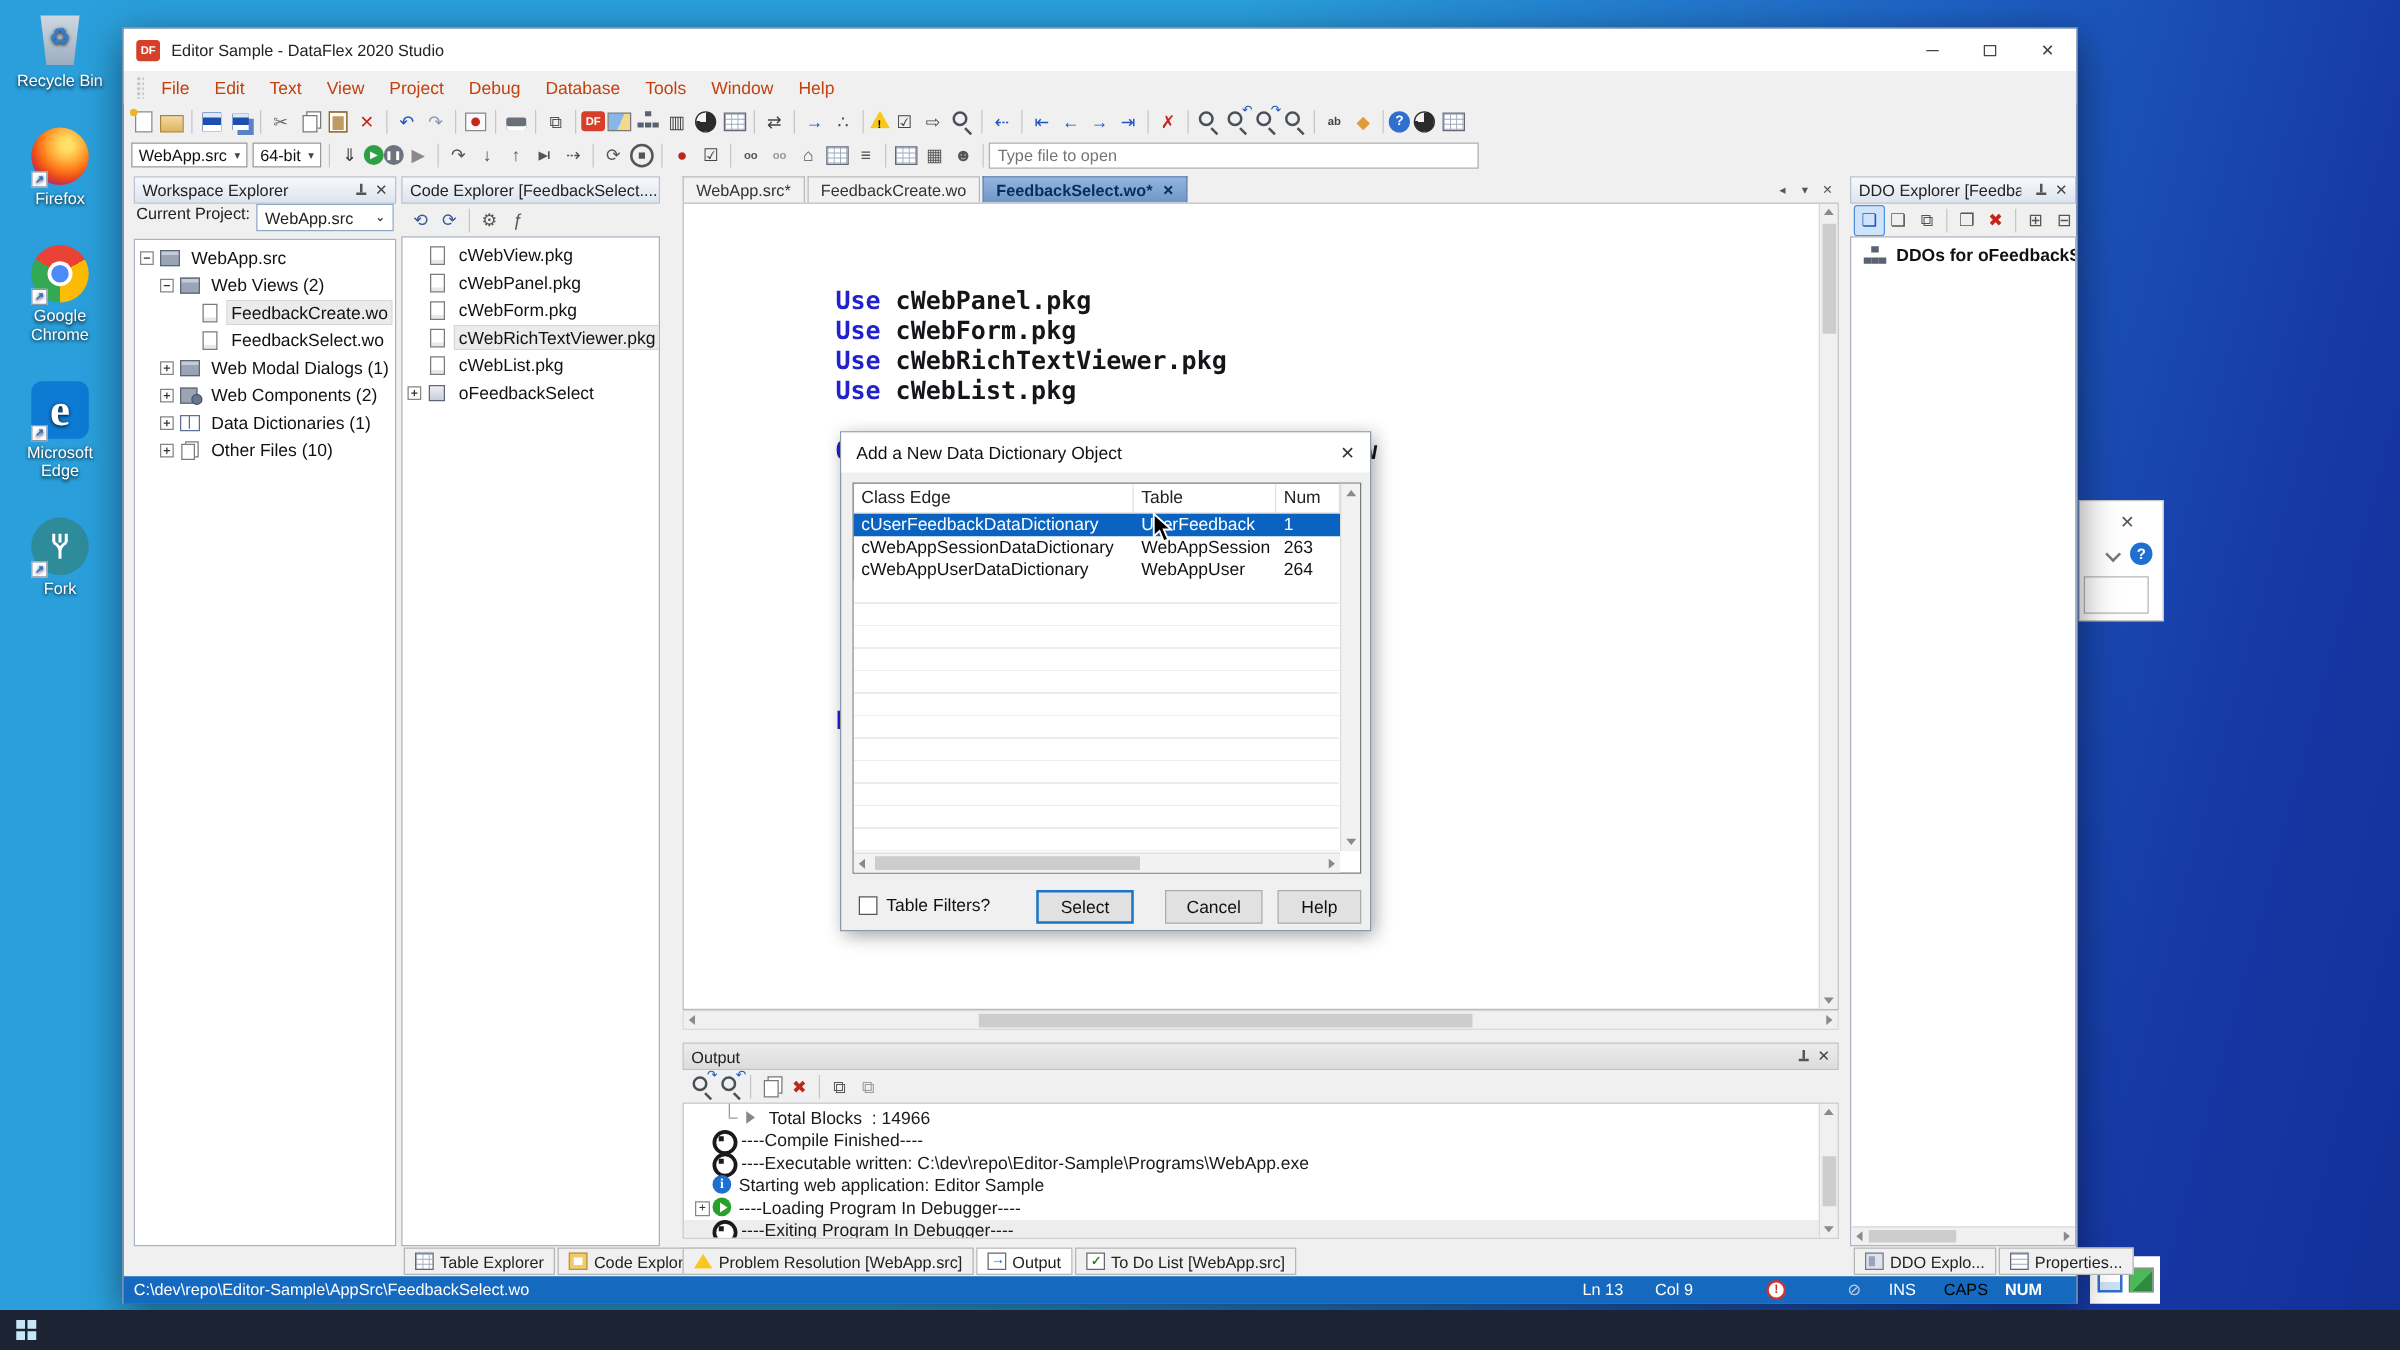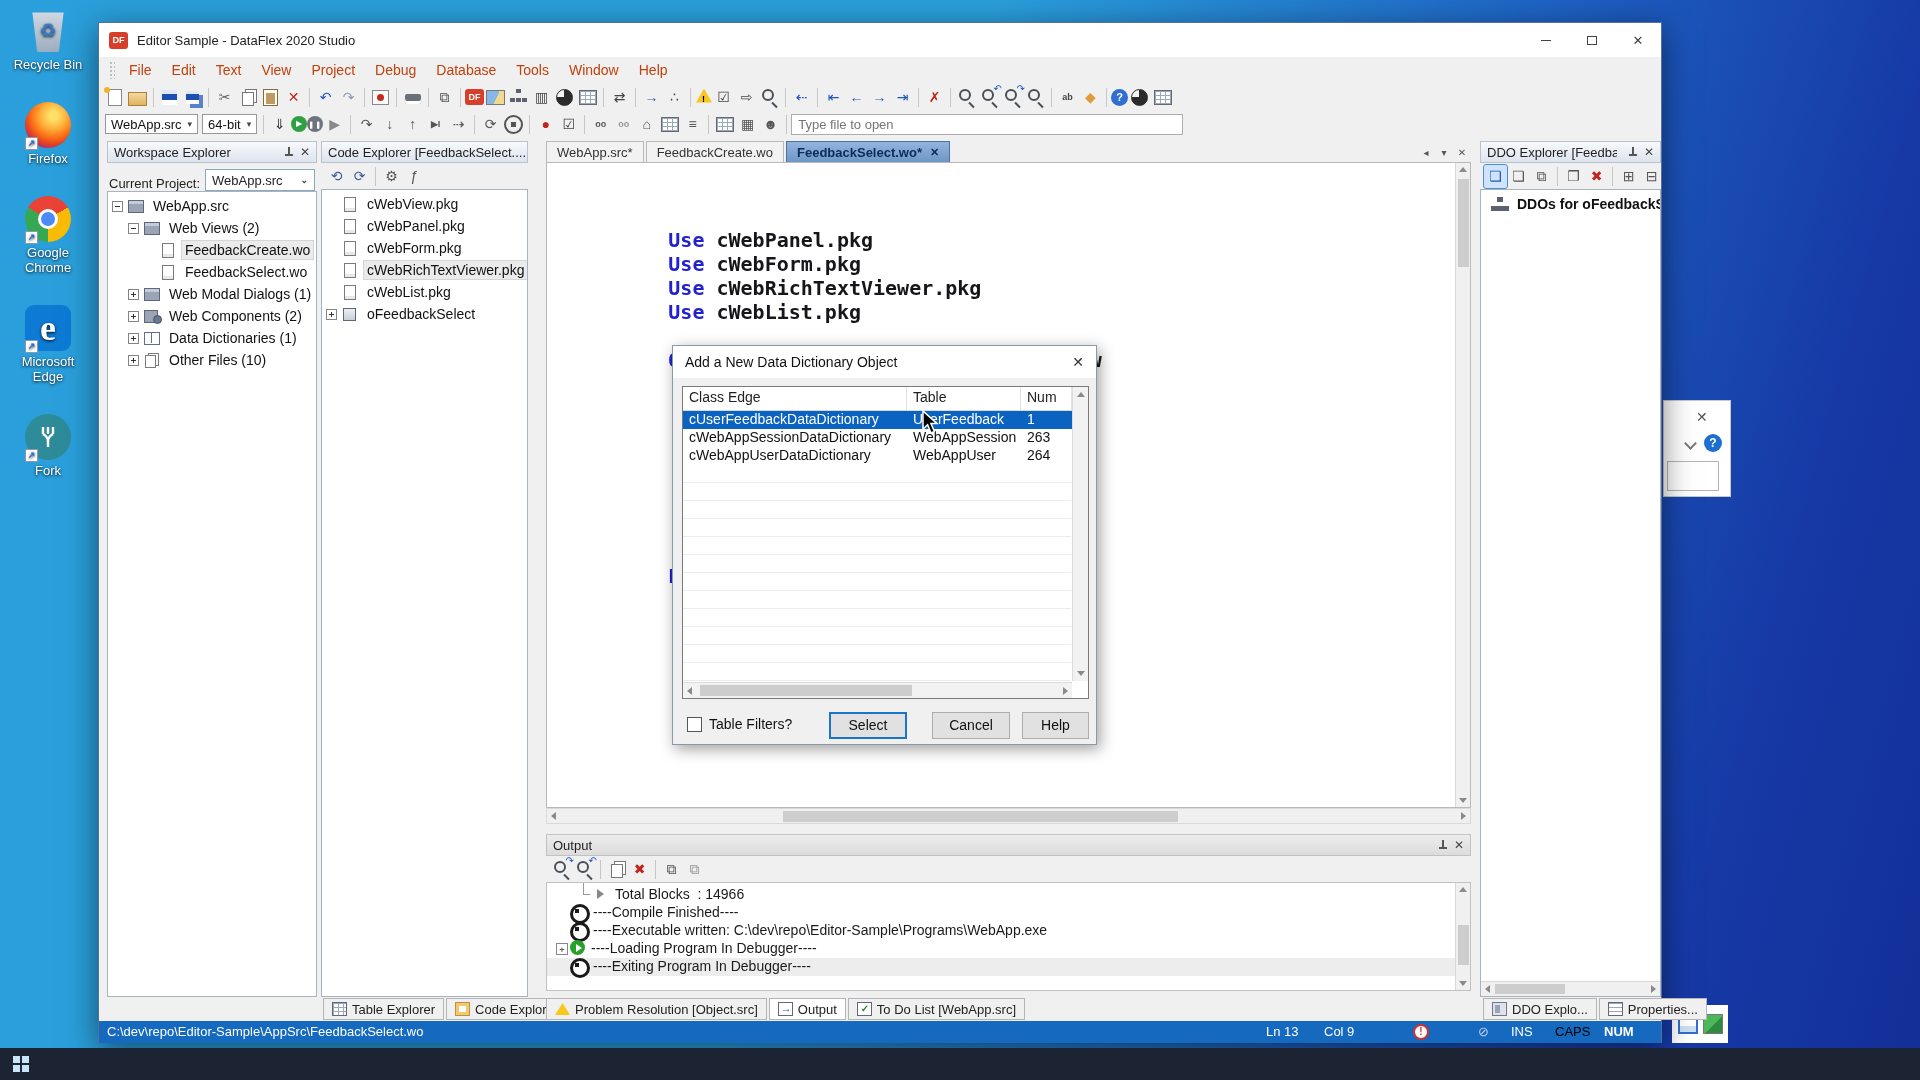--- a/index.html
+++ b/index.html
@@ -73,7 +73,7 @@
   .pin::before{content:"";position:absolute;left:5px;top:0;width:2px;height:7px;background:#555}
   .pin::after{content:"";position:absolute;left:2px;top:7px;width:8px;height:2px;background:#555}
   .px{font-size:12px;color:#444;margin-left:3px;flex:none}
-  .cprow{display:flex;align-items:flex-end;height:28px;font-size:13px;color:#222;padding:0 2px}
+  .cprow{display:flex;align-items:flex-start;height:28px;font-size:13px;color:#222;padding:0 2px}
   .cpcombo{flex:1;display:flex;align-items:center;justify-content:space-between;height:22px;background:#fff;border:1px solid #8aa8c8;margin-left:5px;padding:0 6px;font-size:13px}
   .tbox{position:absolute;left:0;right:0;bottom:0;background:#fff;border:1px solid #a8b2c0;overflow:hidden;padding-top:3px}
   .titem{display:flex;align-items:center;height:22px;font-size:14px;color:#111;white-space:nowrap}

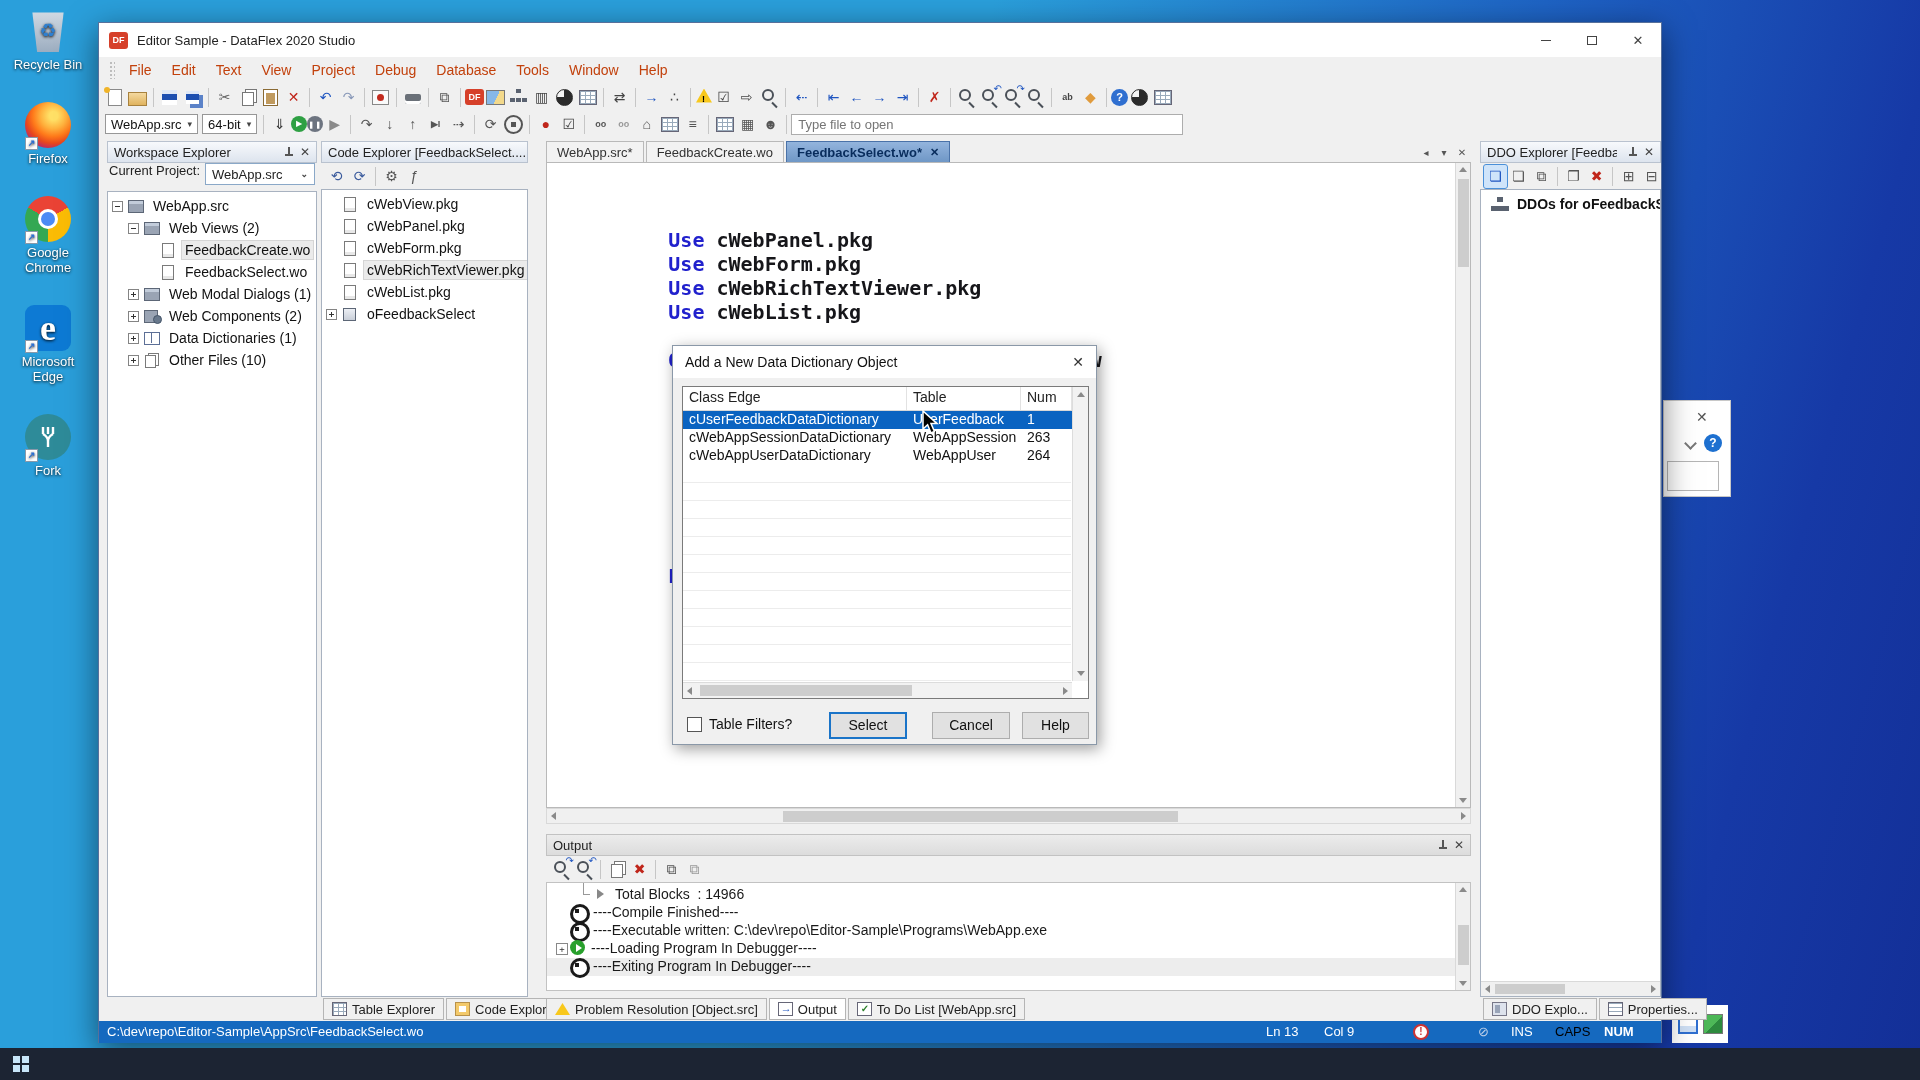--- a/index.html
+++ b/index.html
@@ -881,6 +881,11 @@
             <span>----Executable written: C:\dev\repo\Editor-Sample\Programs\WebApp.exe</span>
           </div>
 
+          <div class="oline">
+            <span class="opre blank"></span>
+            <span class="oic info"></span>
+            <span>Starting web application: Editor Sample</span>
+          </div>
 
           <div class="oline">
             <span class="opre plus"></span>

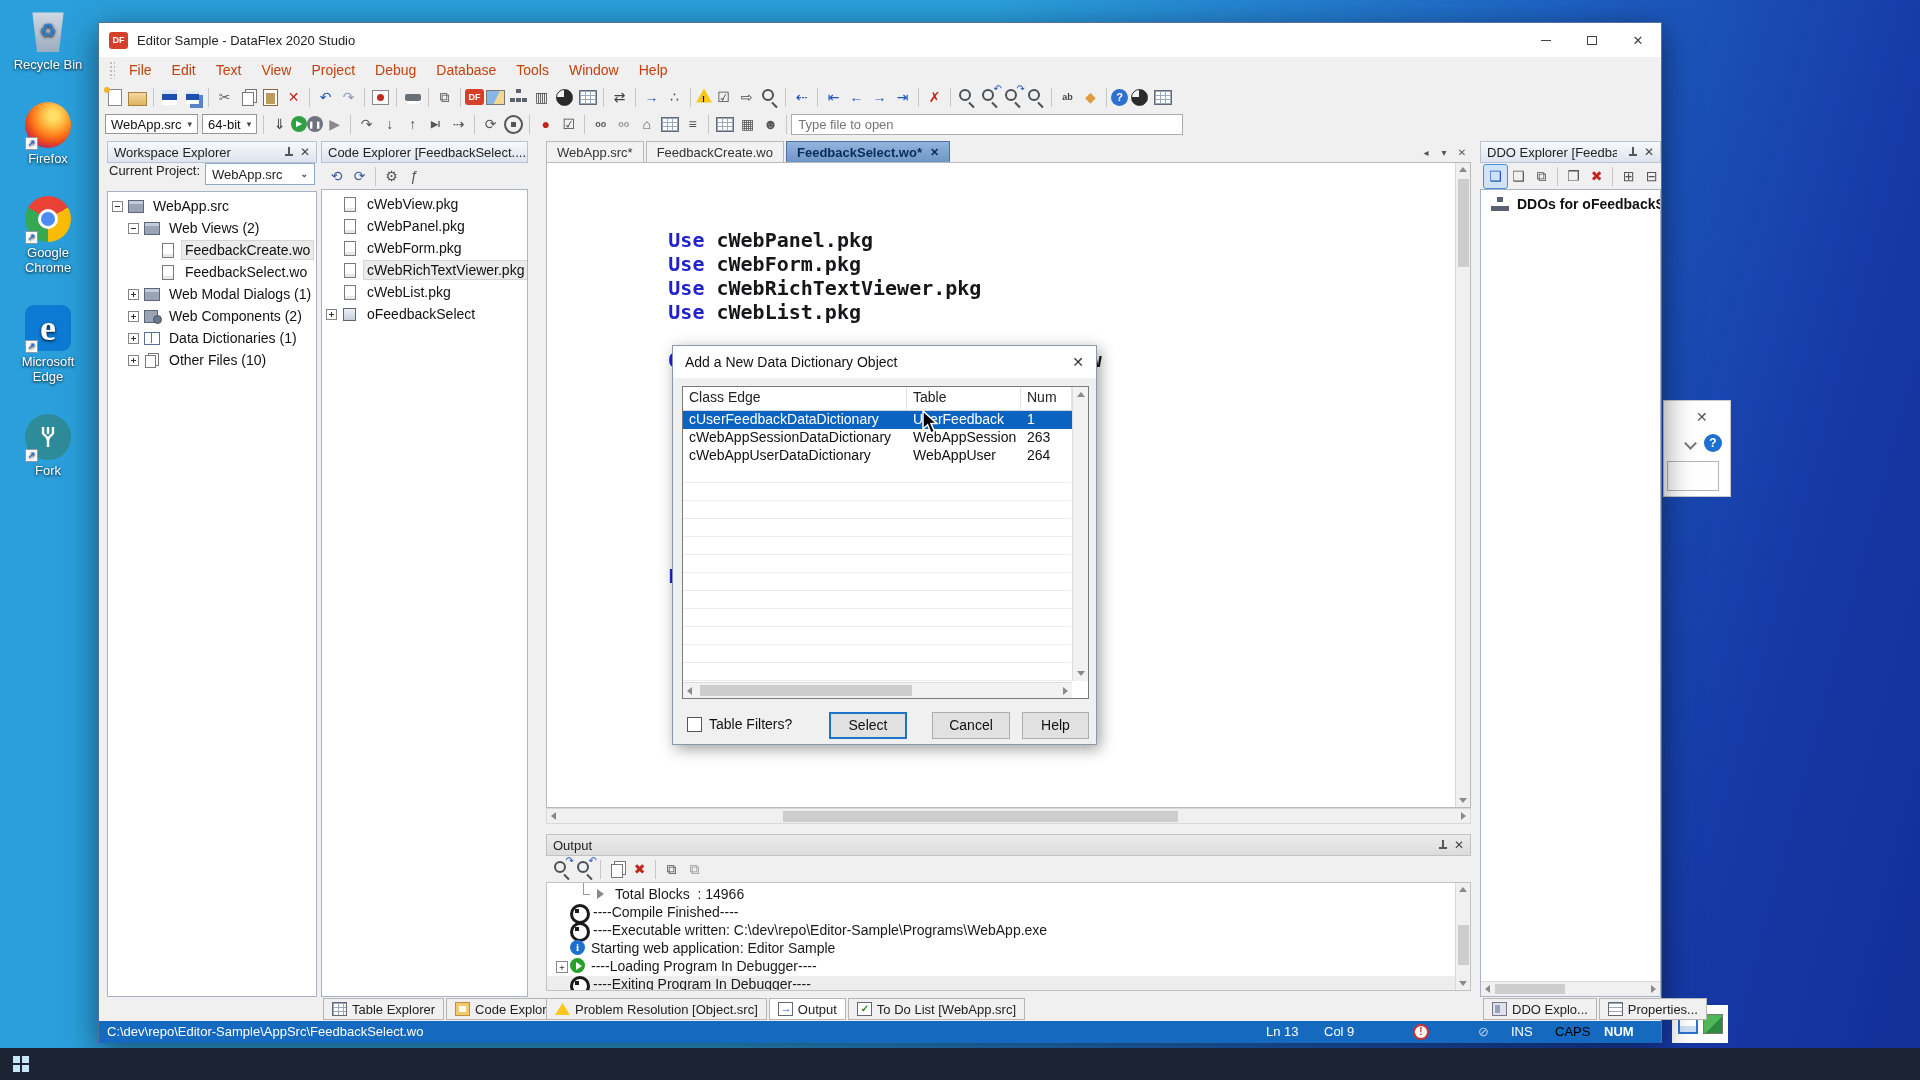--- a/index.html
+++ b/index.html
@@ -978,7 +978,7 @@
 
         <span class="btab">
           <span class="bt bt-warn"></span>
-          <span>Problem Resolution [Object.src]</span>
+          <span>Problem Resolution [WebApp.src]</span>
         </span>
 
         <span class="btab active">

